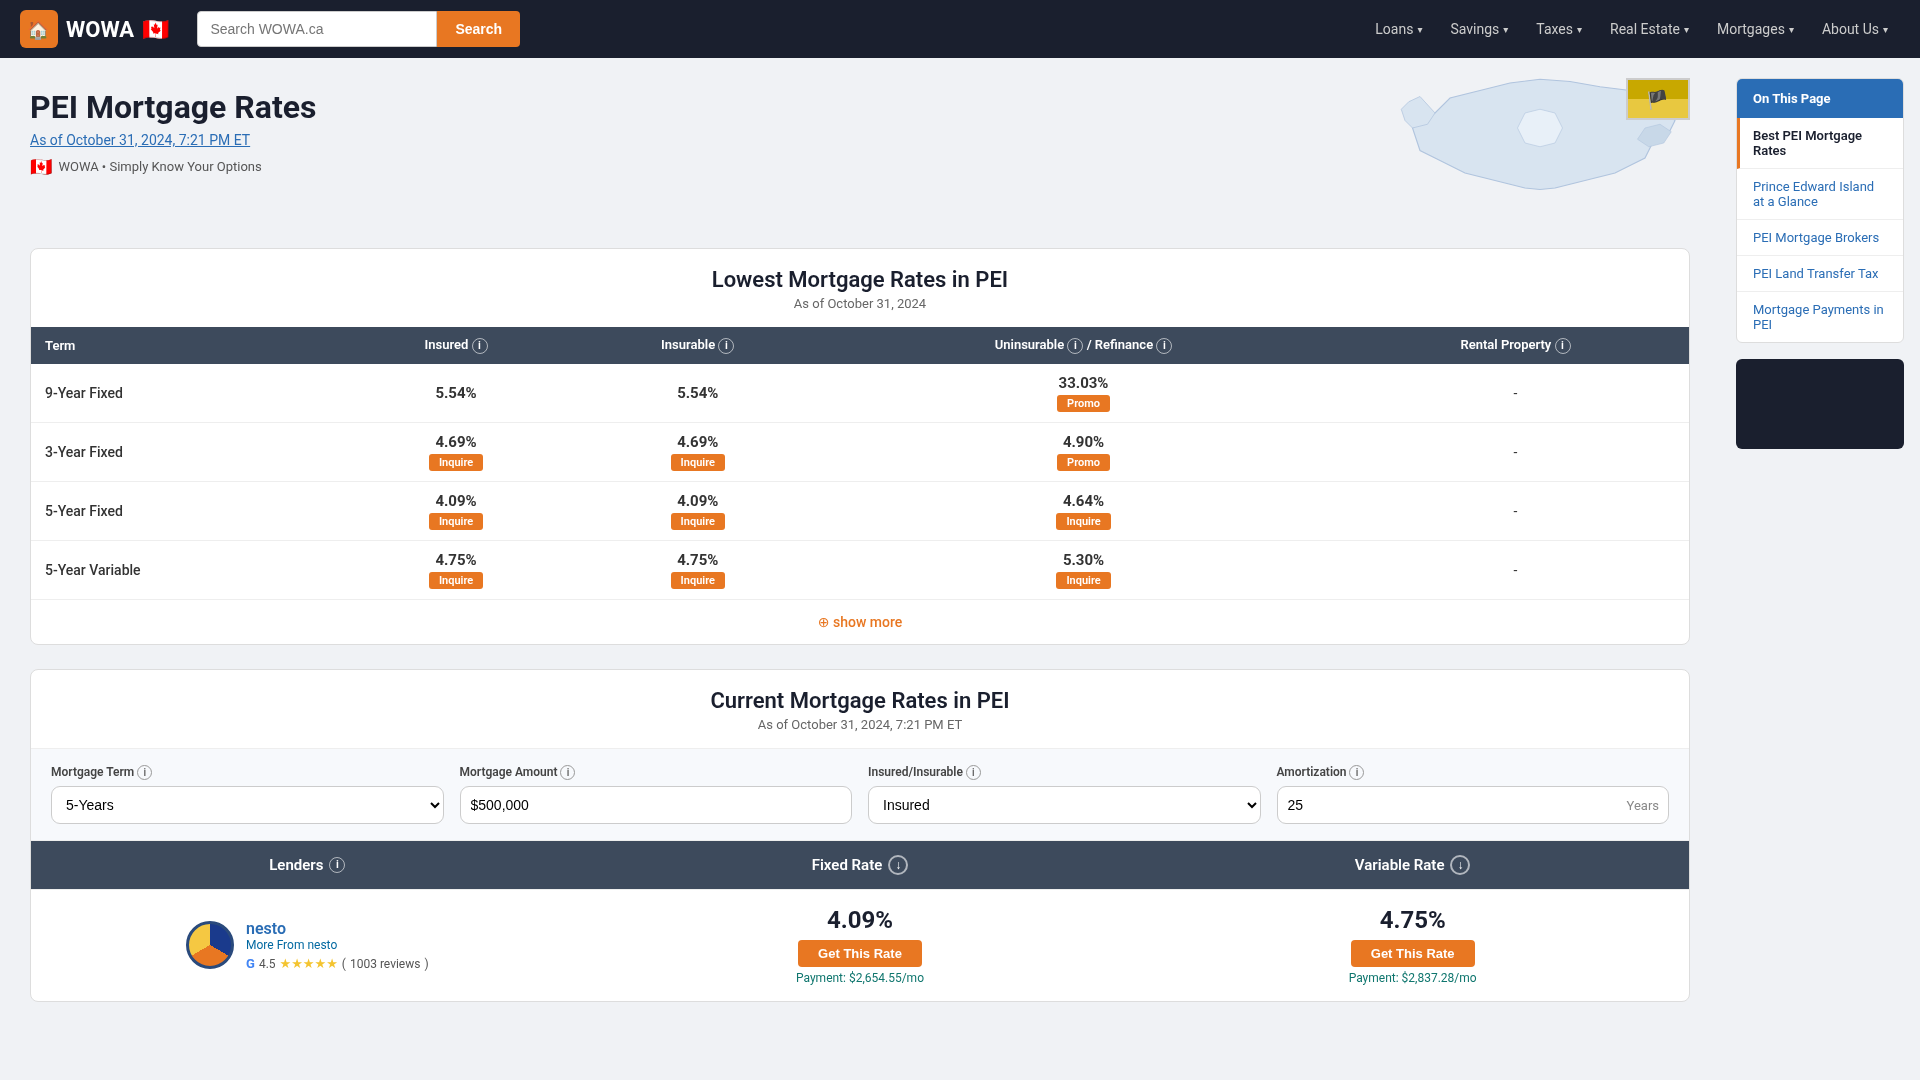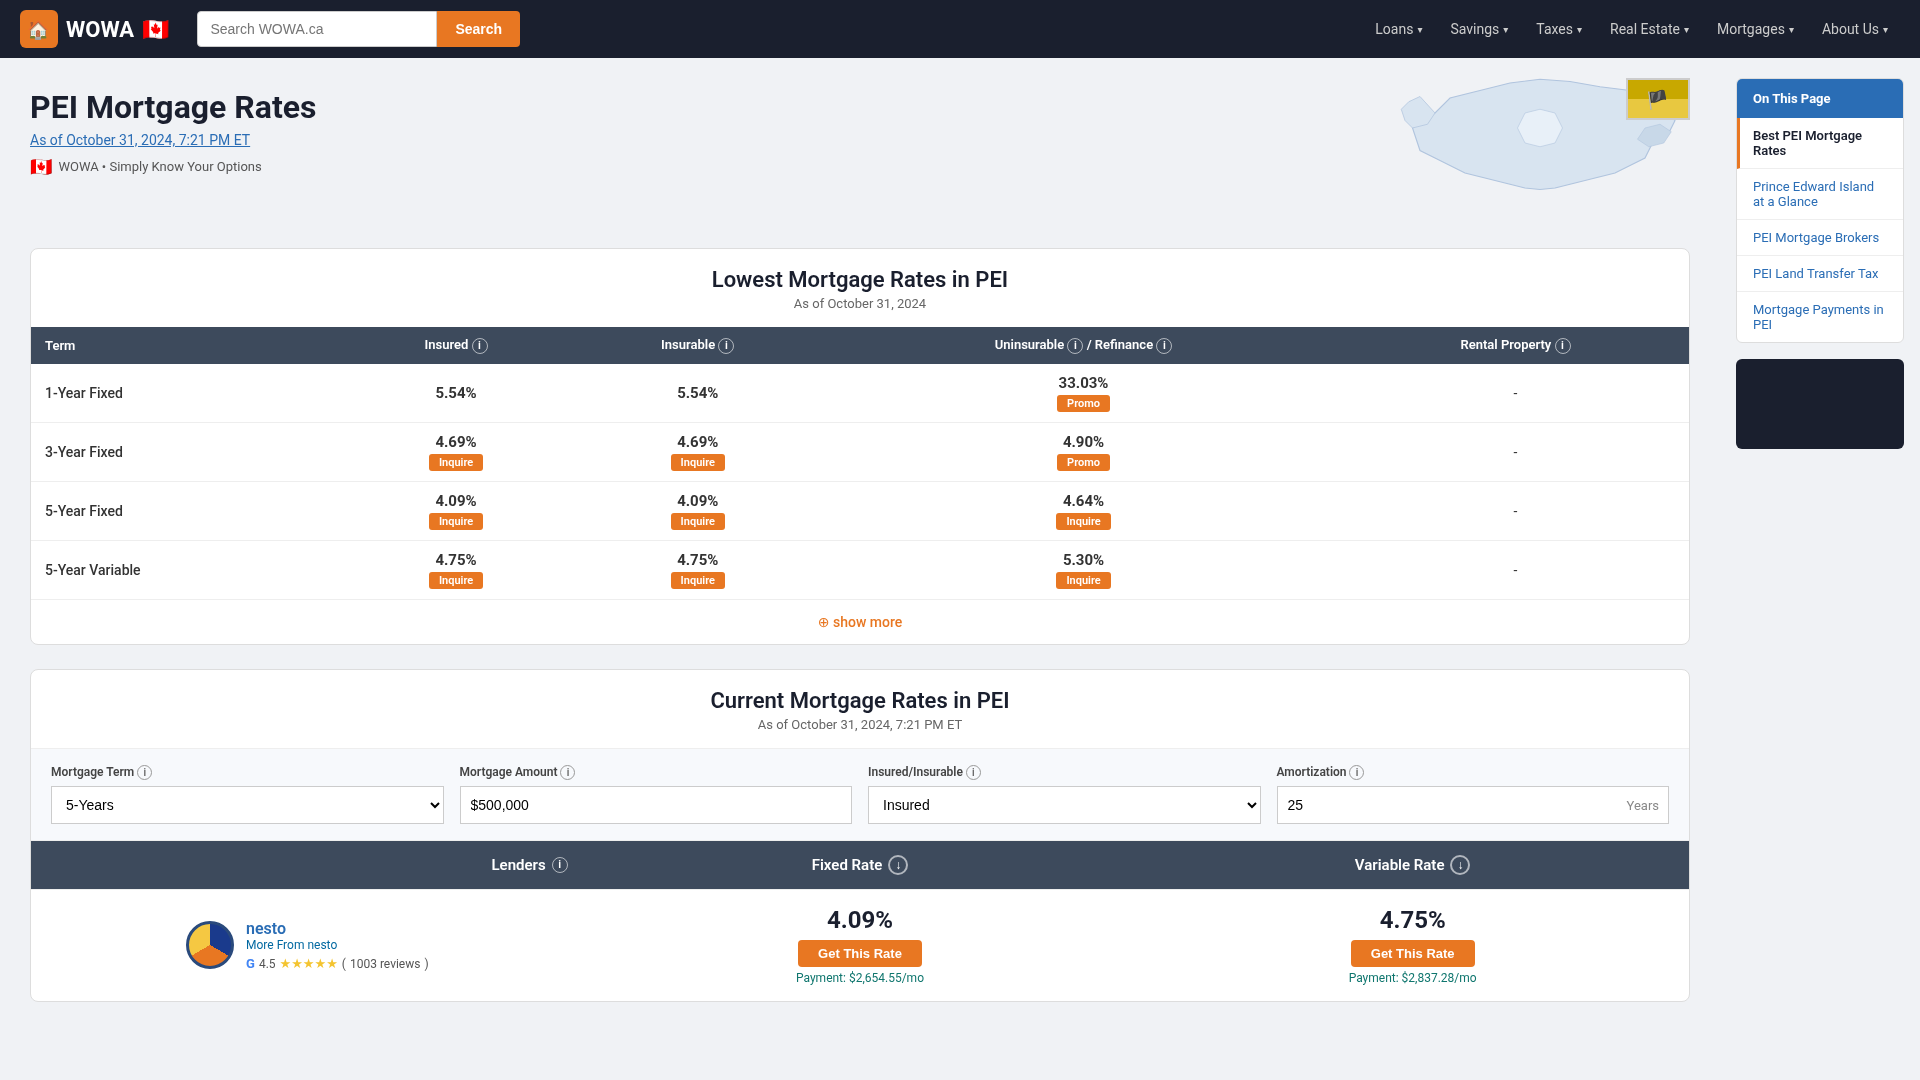--- a/index.html
+++ b/index.html
@@ -480,7 +480,7 @@
         </thead>
         <tbody id="lowest-rates-tbody">
         <tr>
-    <td>1-Year Fixed</td>
+    <td>9-Year Fixed</td>
     <td>
       <span class="rate-val">5.54%</span>
 

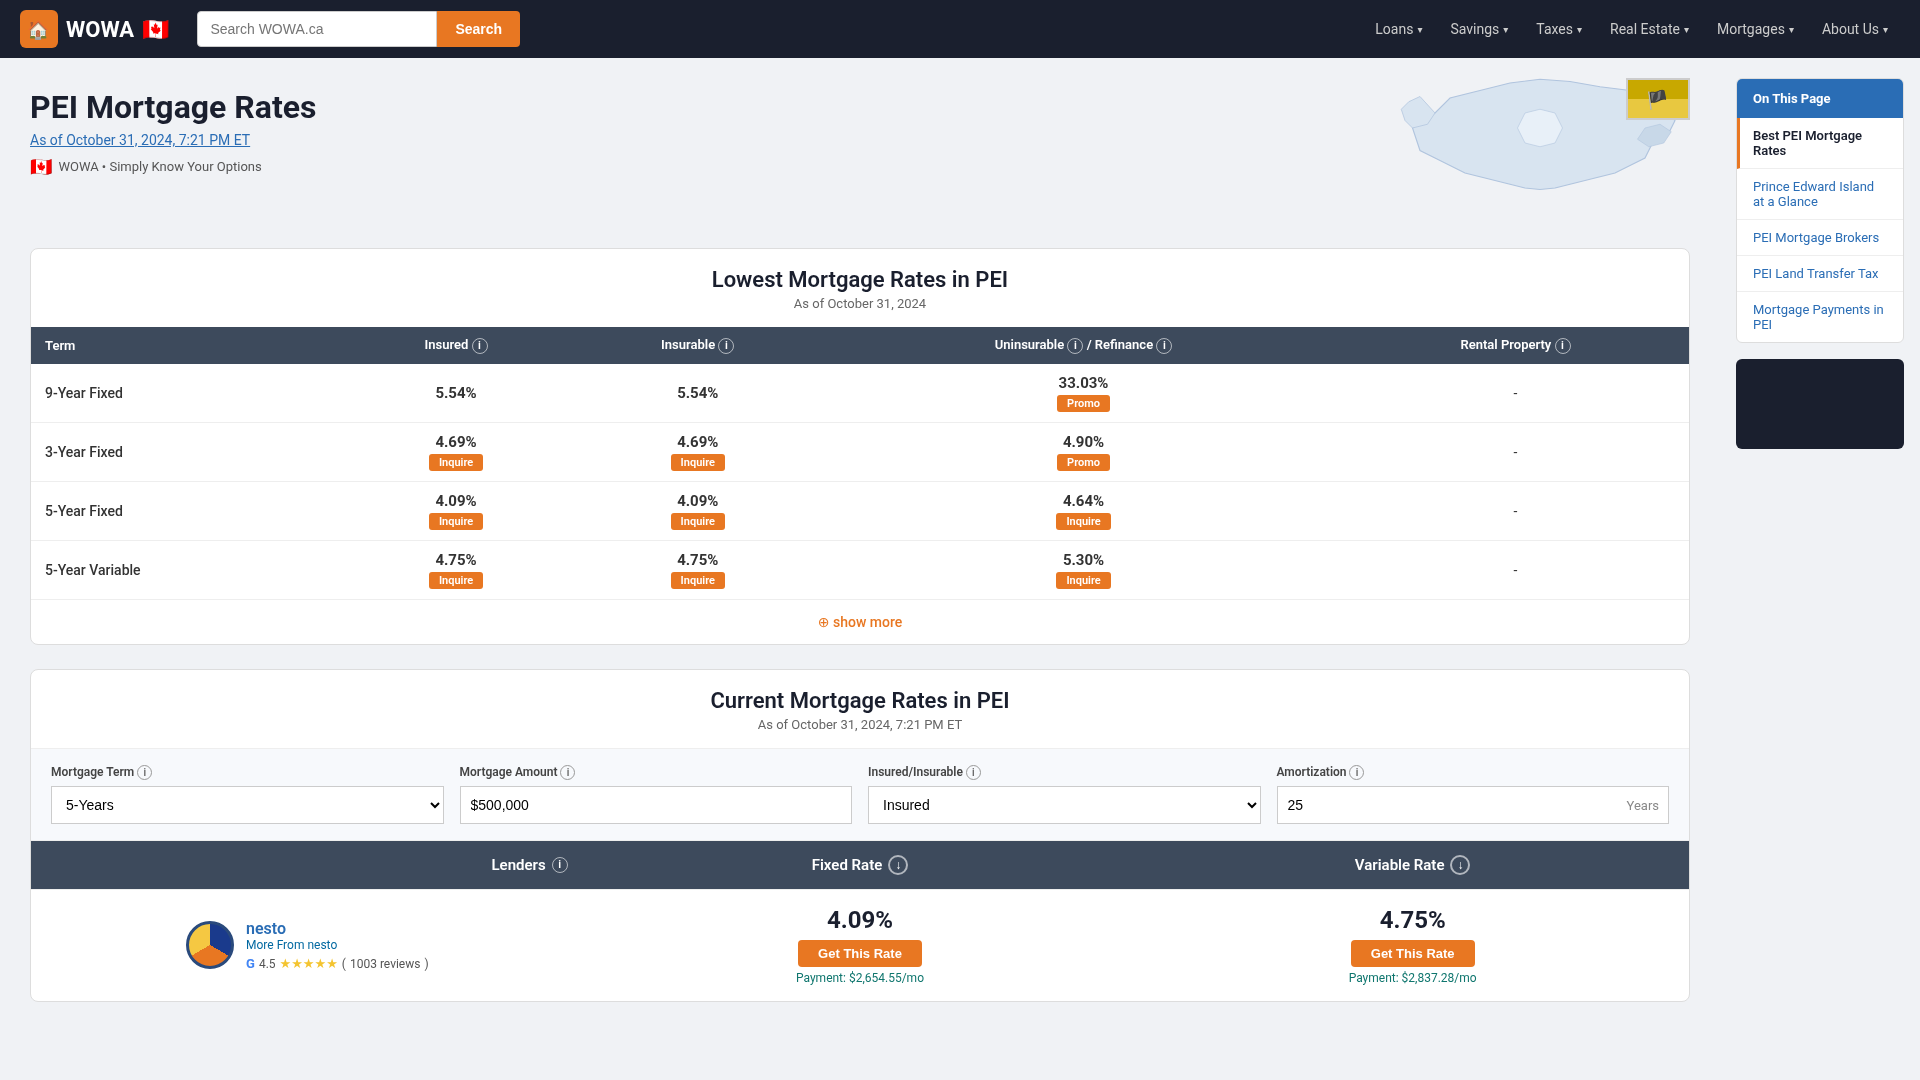--- a/index.html
+++ b/index.html
@@ -226,7 +226,7 @@
       width: 100%;
       height: 38px;
       border: 1px solid #ccc;
-      border-radius: 0;
+      border-radius: 9px;
       padding: 0 10px;
       font-size: 14px;
       background: white;

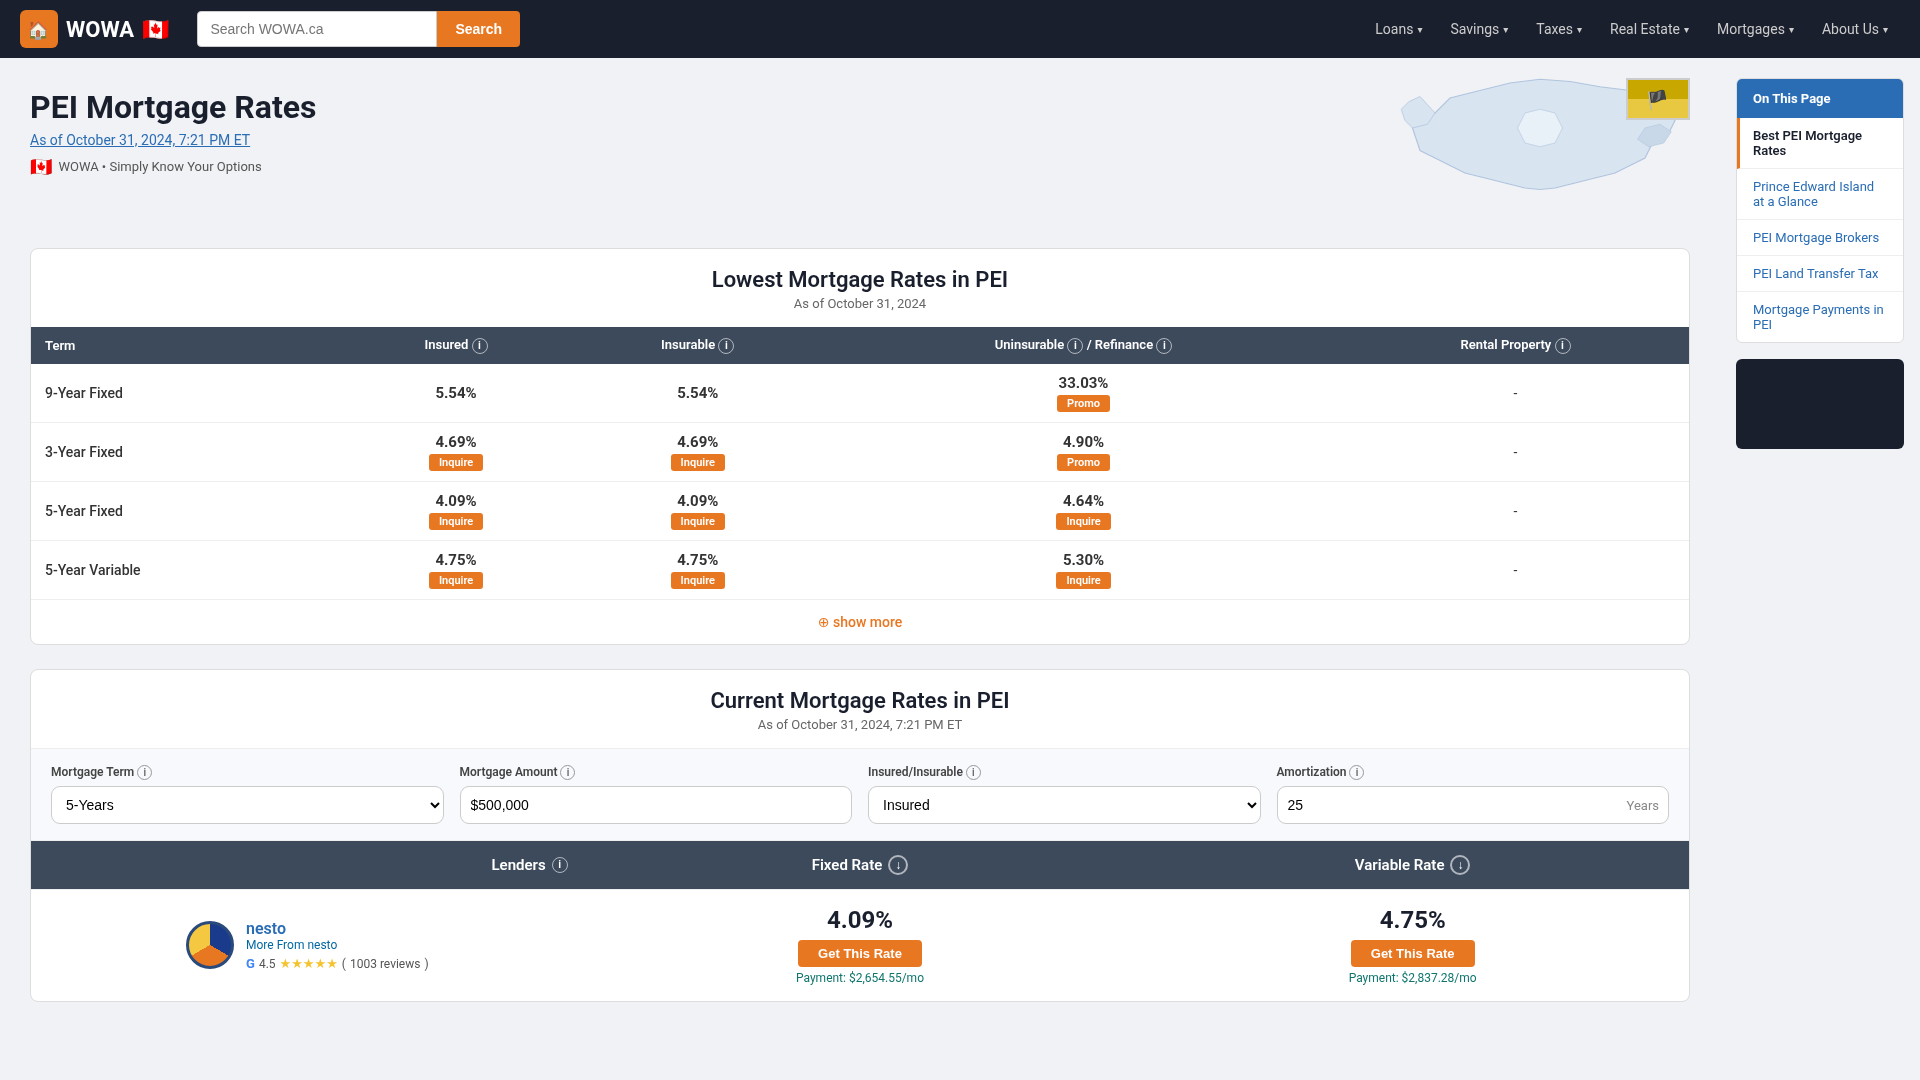--- a/index.html
+++ b/index.html
@@ -265,7 +265,7 @@
       gap: 6px;
     }
     .lenders-header div:first-child {
-      justify-content: flex-end;
+      justify-content: center;
     }
     .info-icon {
       display: inline-flex;

